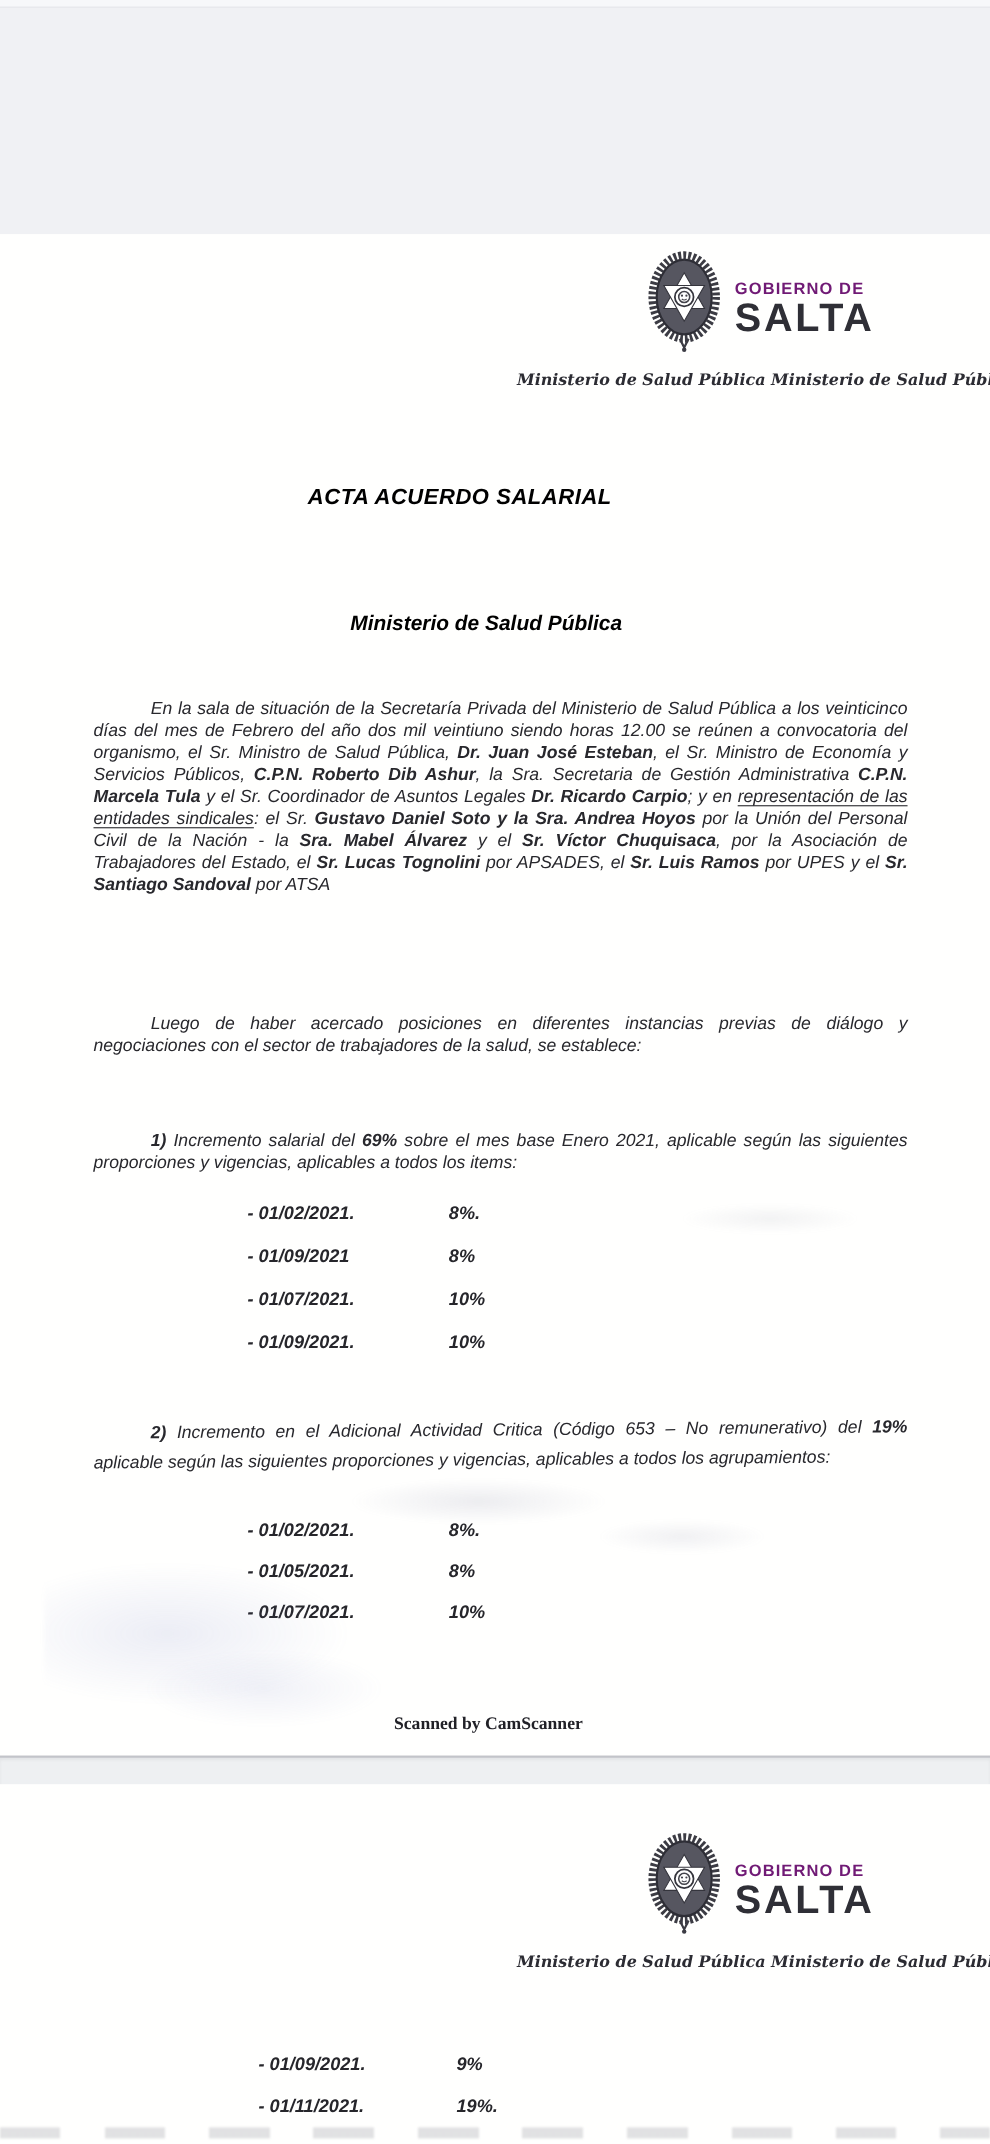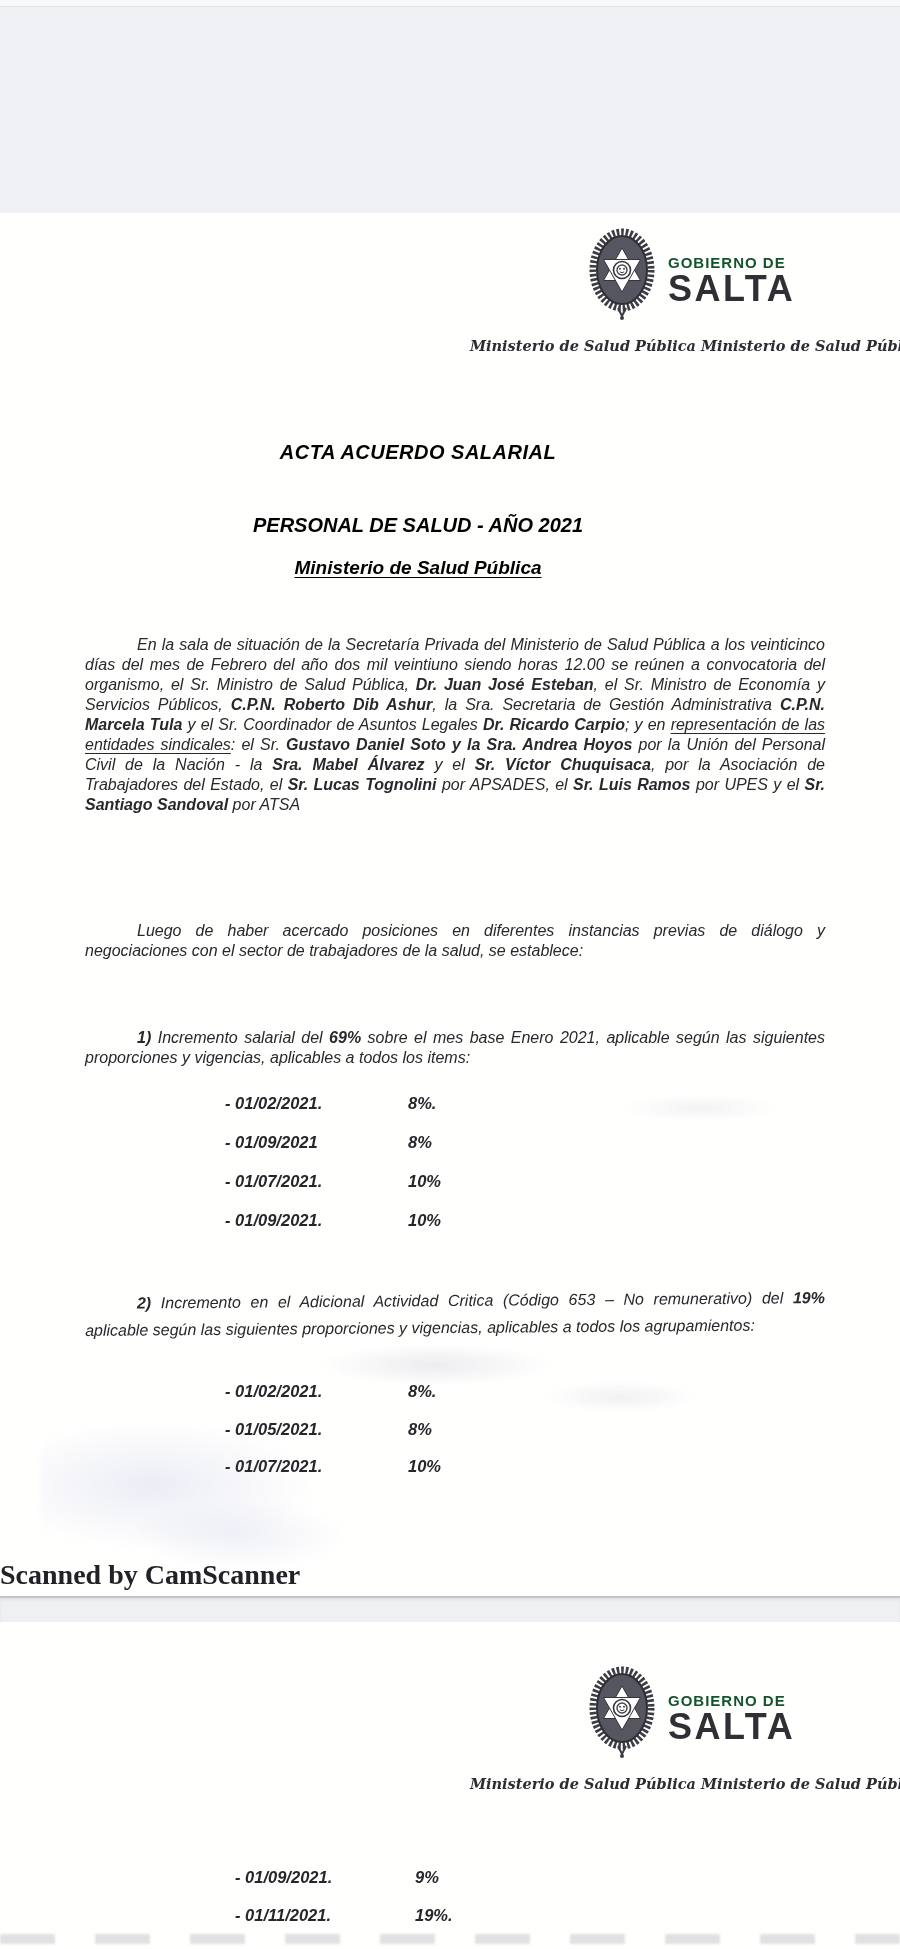--- a/index.html
+++ b/index.html
@@ -18,7 +18,7 @@
   
   .logo-seal{position:absolute;left:589px;width:70px;height:94px;}
   .logo-text{position:absolute;left:668px;width:220px;}
-  .logo-gob{font-size:15px;font-weight:700;letter-spacing:1px;color:#14532d;line-height:17px;}
+  .logo-gob{font-size:15px;font-weight:700;letter-spacing:1px;color:#701a75;line-height:17px;}
   .logo-salta{font-size:36px;font-weight:700;letter-spacing:2.5px;color:#2f2f36;line-height:36px;}
   .ministry-line{
     position:absolute;left:470px;width:420px;text-align:right;white-space:nowrap;

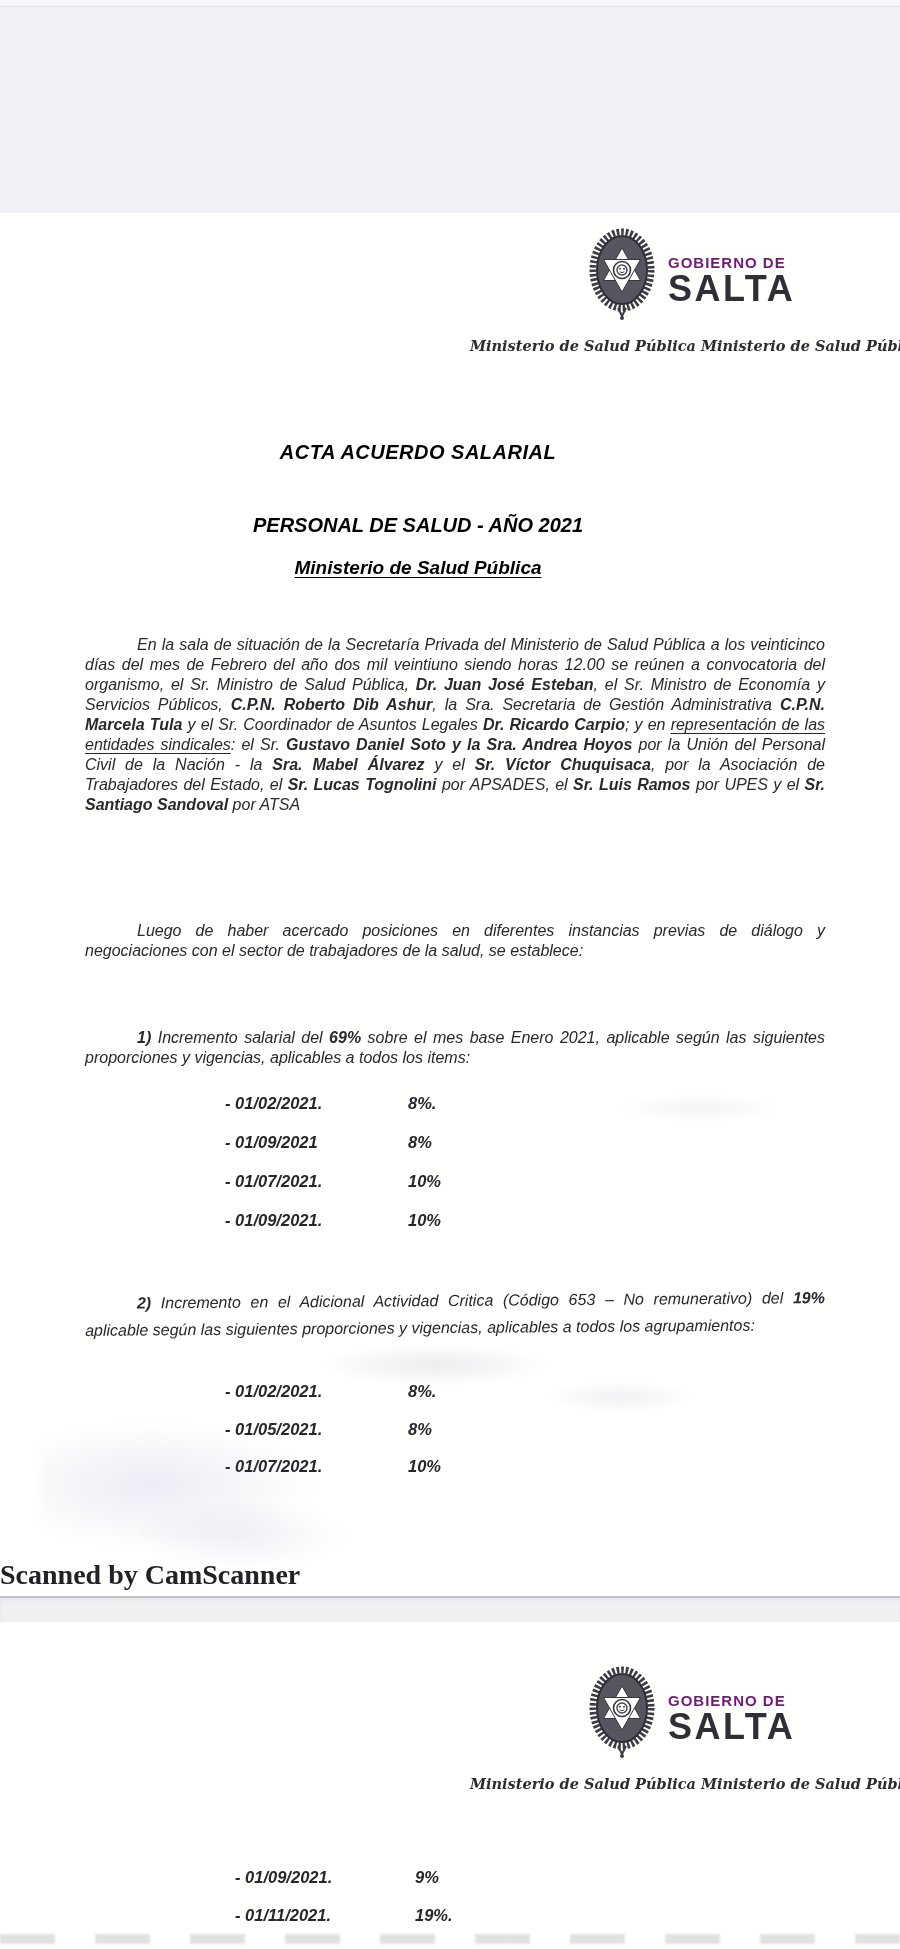--- a/index.html
+++ b/index.html
@@ -95,7 +95,6 @@
     <div class="ministry-line" style="top:124px">Ministerio de Salud Pública Ministerio de Salud Pública</div>
 
     <div class="h-title" style="top:228px">ACTA ACUERDO SALARIAL</div>
-    <div class="h-sub" style="top:301px">PERSONAL DE SALUD - AÑO 2021</div>
     <div class="h-sub2" style="top:344px">Ministerio de Salud Pública</div>
 
     <p class="para p1" style="top:422px"><span>En la sala de situación de la Secretaría Privada del Ministerio de Salud Pública a los veinticinco días del mes de Febrero del año dos mil veintiuno siendo horas 12.00 se reúnen a convocatoria del organismo, el Sr. Ministro de Salud Pública, </span><span style="font-weight: 700;">Dr. Juan José Esteban</span><span>, el Sr. Ministro de Economía y Servicios Públicos, </span><span style="font-weight: 700;">C.P.N. Roberto Dib Ashur</span><span>, la Sra. Secretaria de Gestión Administrativa </span><span style="font-weight: 700;">C.P.N. Marcela Tula</span><span> y el Sr. Coordinador de Asuntos Legales </span><span style="font-weight: 700;">Dr. Ricardo Carpio</span><span>; y en </span><span style="text-decoration: underline; text-underline-offset: 3px;">representación de las entidades sindicales</span><span>: el Sr. </span><span style="font-weight: 700;">Gustavo Daniel Soto y la Sra. Andrea Hoyos</span><span> por la Unión del Personal Civil de la Nación - la </span><span style="font-weight: 700;">Sra. Mabel Álvarez</span><span> y el </span><span style="font-weight: 700;">Sr. Víctor Chuquisaca</span><span>, por la Asociación de Trabajadores del Estado, el </span><span style="font-weight: 700;">Sr. Lucas Tognolini</span><span> por APSADES, el </span><span style="font-weight: 700;">Sr. Luis Ramos</span><span> por UPES y el </span><span style="font-weight: 700;">Sr. Santiago Sandoval</span><span> por ATSA</span></p>

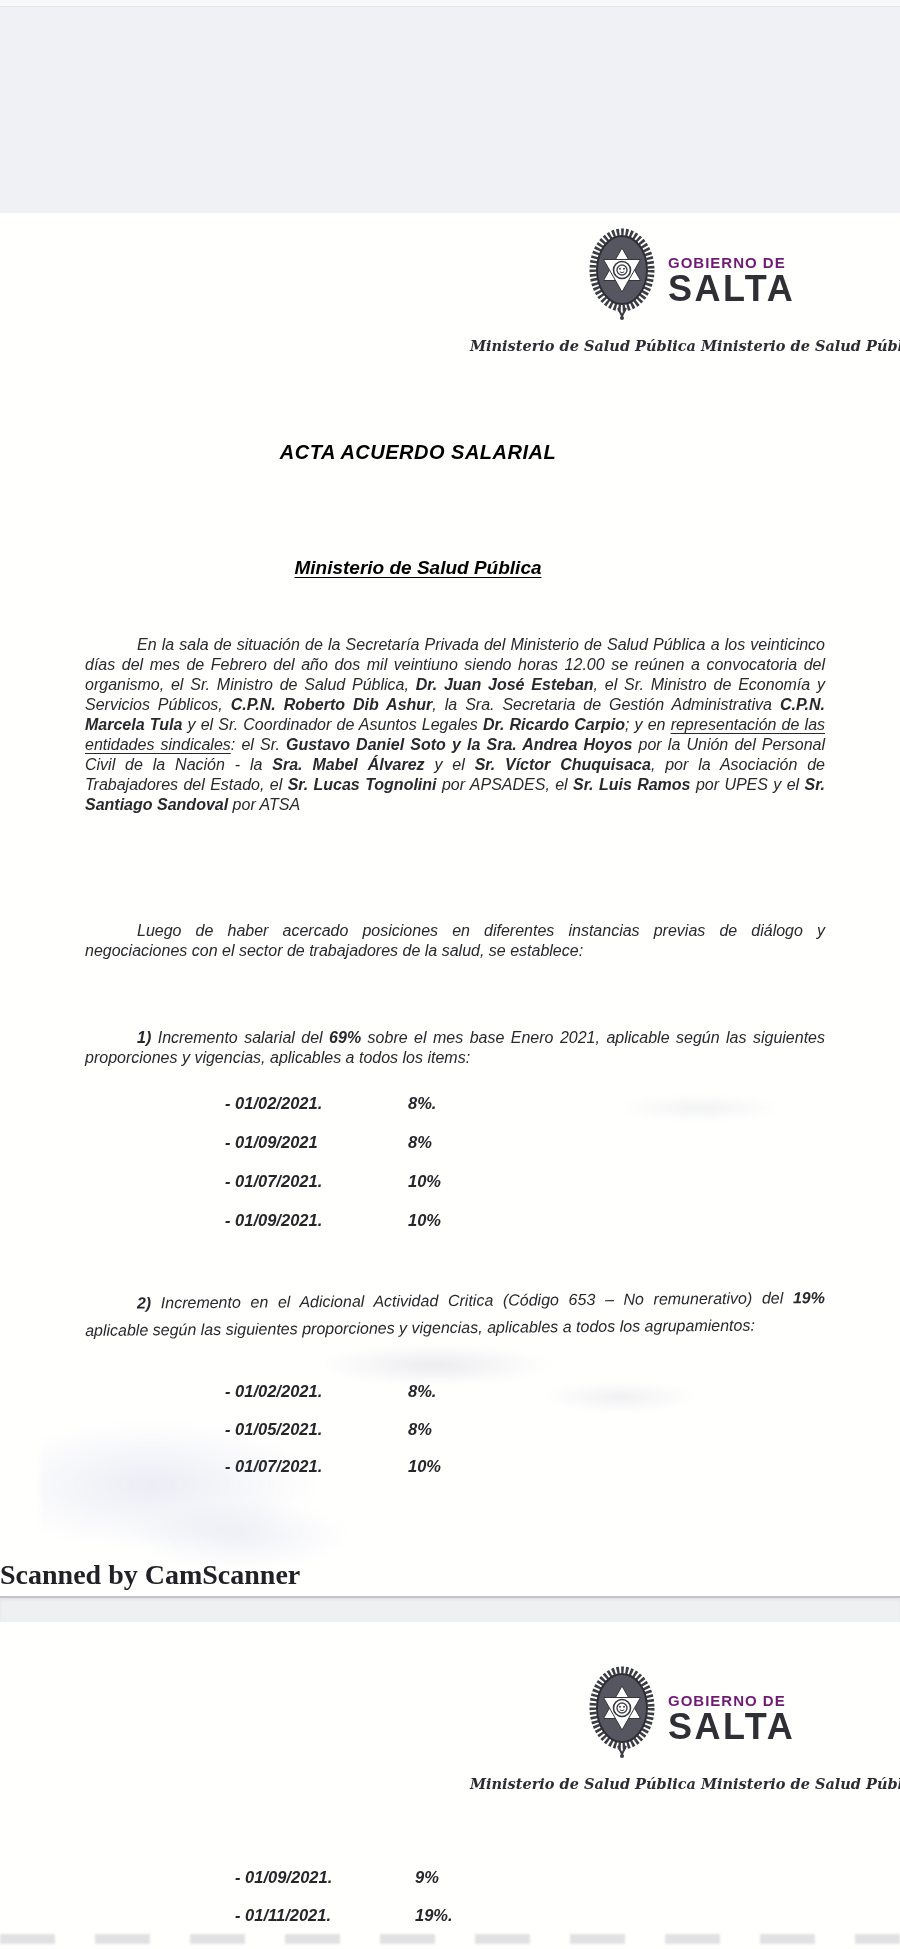--- a/index.html
+++ b/index.html
@@ -30,7 +30,7 @@
   .h-title,.h-sub,.h-sub2{position:absolute;left:0;width:836px;text-align:center;font-style:italic;font-weight:700;color:#000000;}
   .h-title{top:441px;font-size:20px;letter-spacing:0.5px;}
   .h-sub{top:514px;font-size:20px;}
-  .h-sub2{top:556px;font-size:19px;text-decoration:underline;text-underline-offset:3px;}
+  .h-sub2{top:556px;font-size:19px;text-underline-offset:3px;padding-left:24px;}
 
   
   .para{

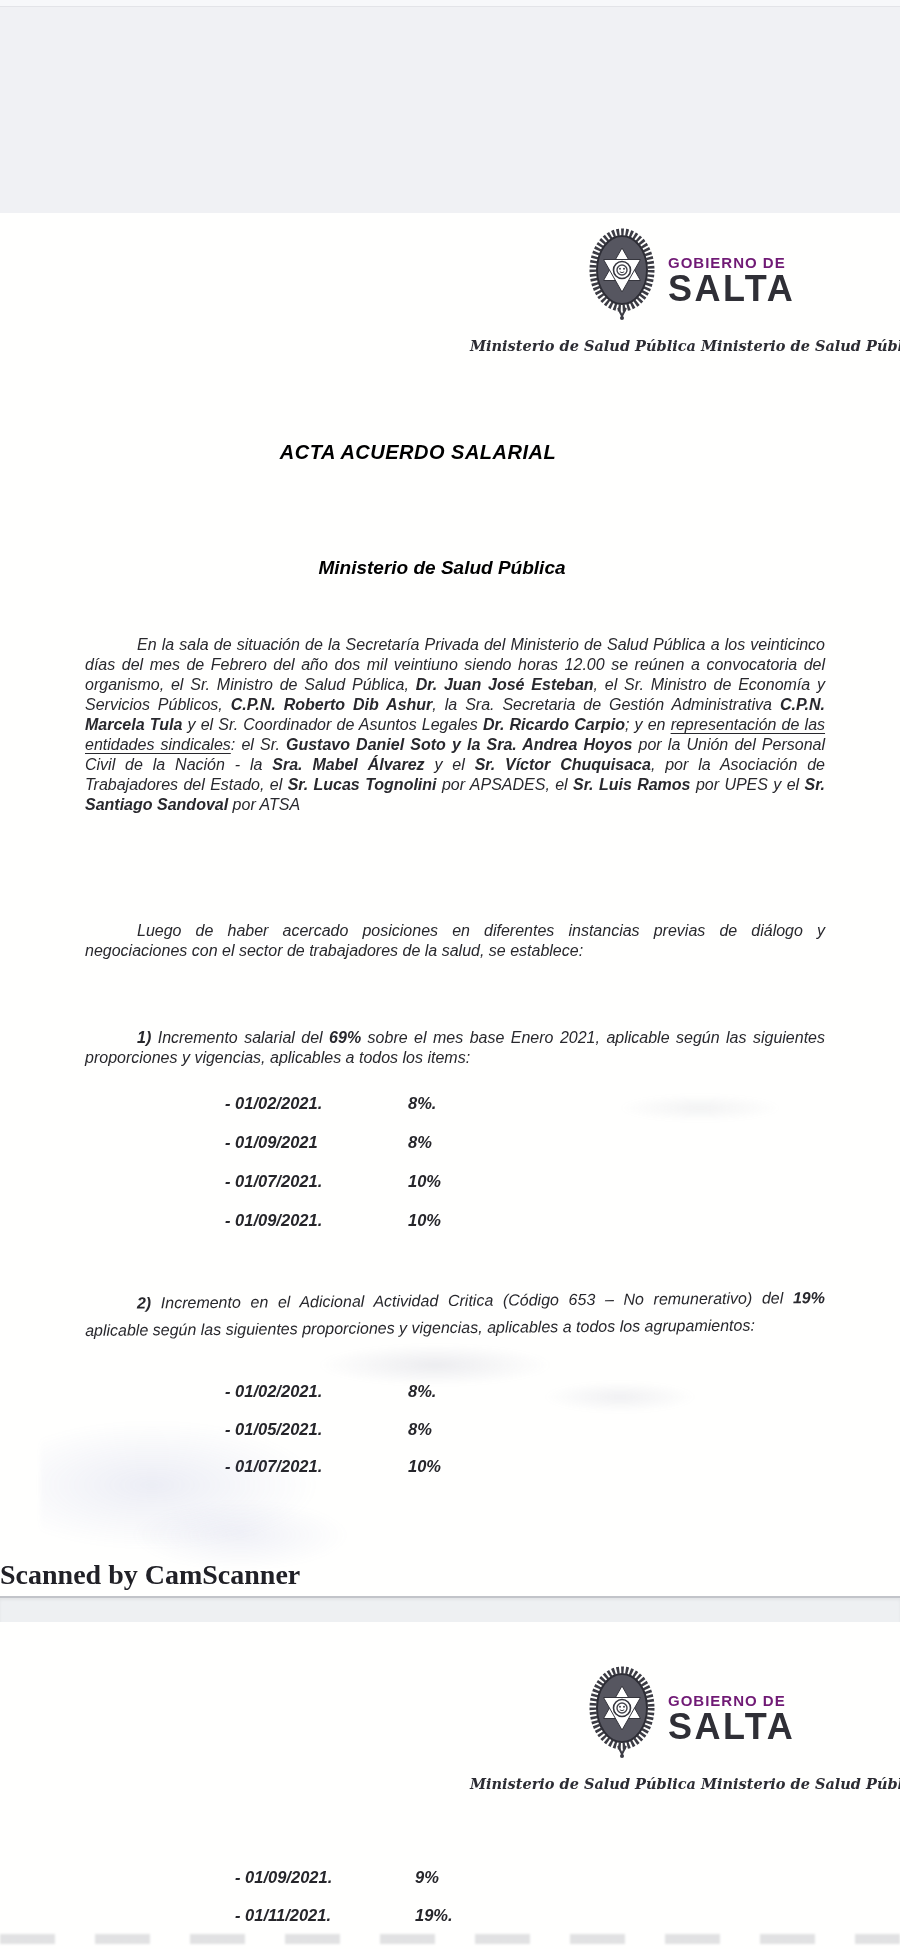--- a/index.html
+++ b/index.html
@@ -52,8 +52,8 @@
 
   
   .camscanner{
-    position:absolute;left:0;top:1559px;width:888px;text-align:left;
-    font-family:"Liberation Serif",serif;font-weight:700;font-size:28px;color:#212127;
+    position:absolute;left:0;top:1559px;width:888px;text-align:center;
+    font-family:"Liberation Serif",serif;font-weight:700;font-size:16px;color:#212127;
   }
 
   

